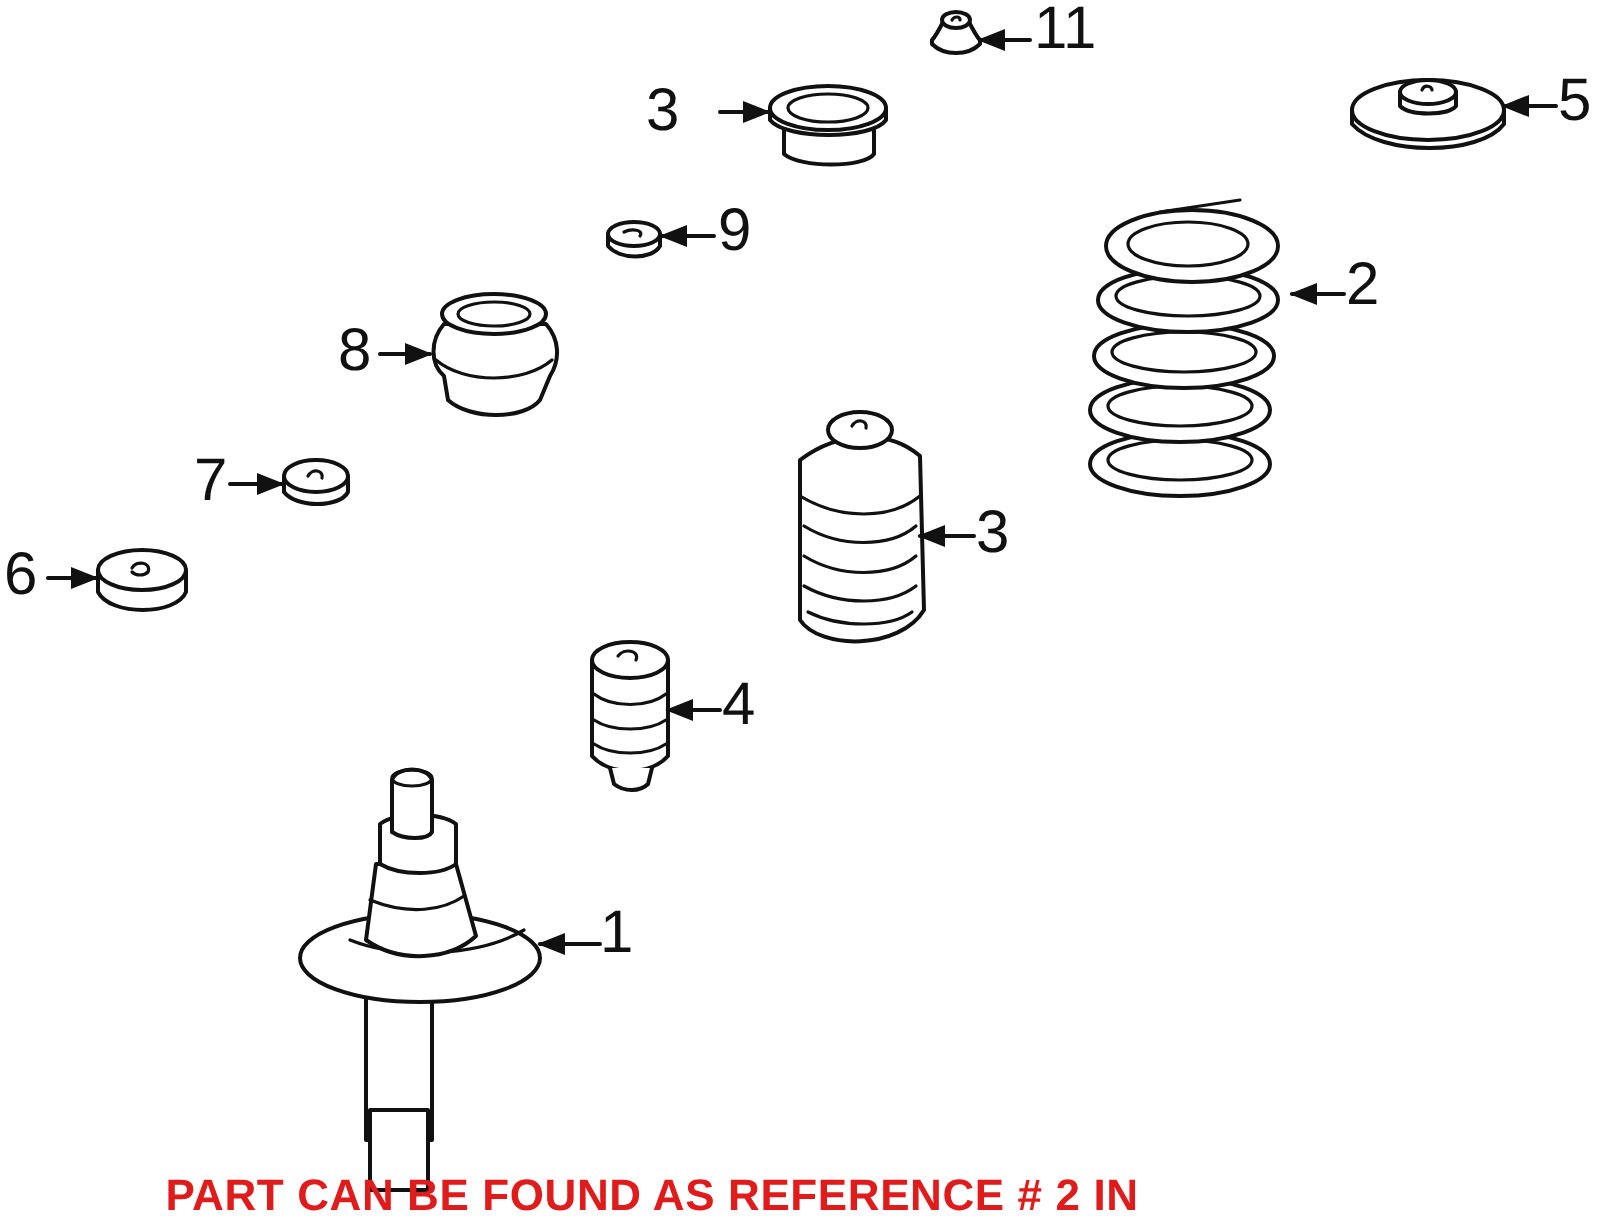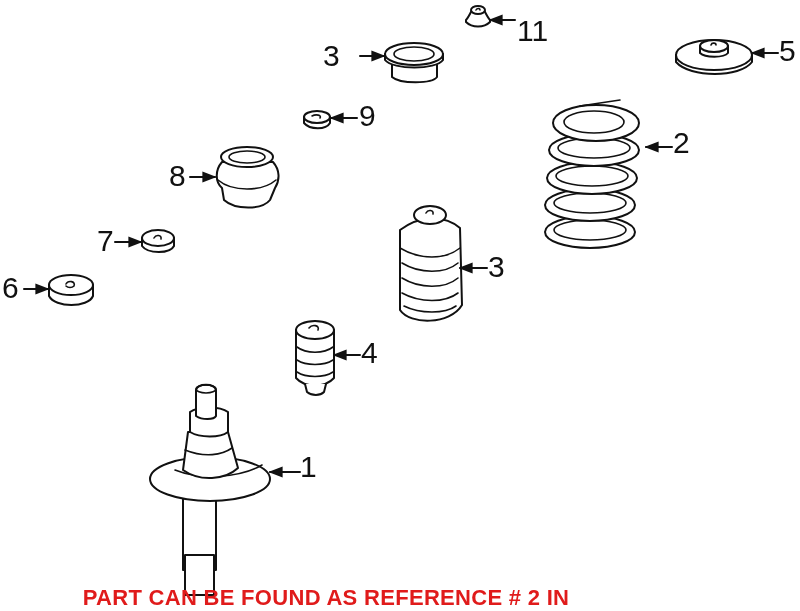--- a/index.html
+++ b/index.html
@@ -136,7 +136,7 @@
 <span class="callout-num" style="left:169px;top:161px;">8</span>
 <span class="callout-num" style="left:359px;top:101px;">9</span>
 <span class="callout-num" style="left:323px;top:41px;">3</span>
-<span class="callout-num" style="left:517px;top:16px;">11</span>
+<span class="callout-num" style="left:517px;top:0;">11</span>
 
 <div class="footer-note">PART CAN BE FOUND AS REFERENCE # 2 IN ILLUSTRATION</div>
 

